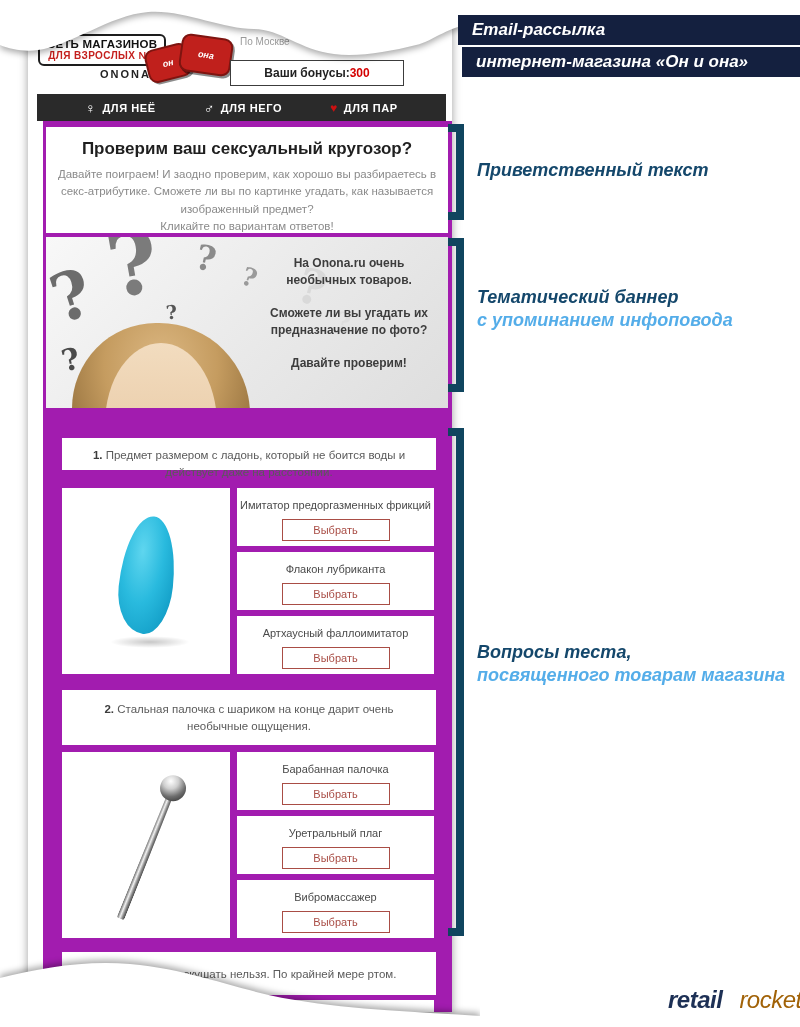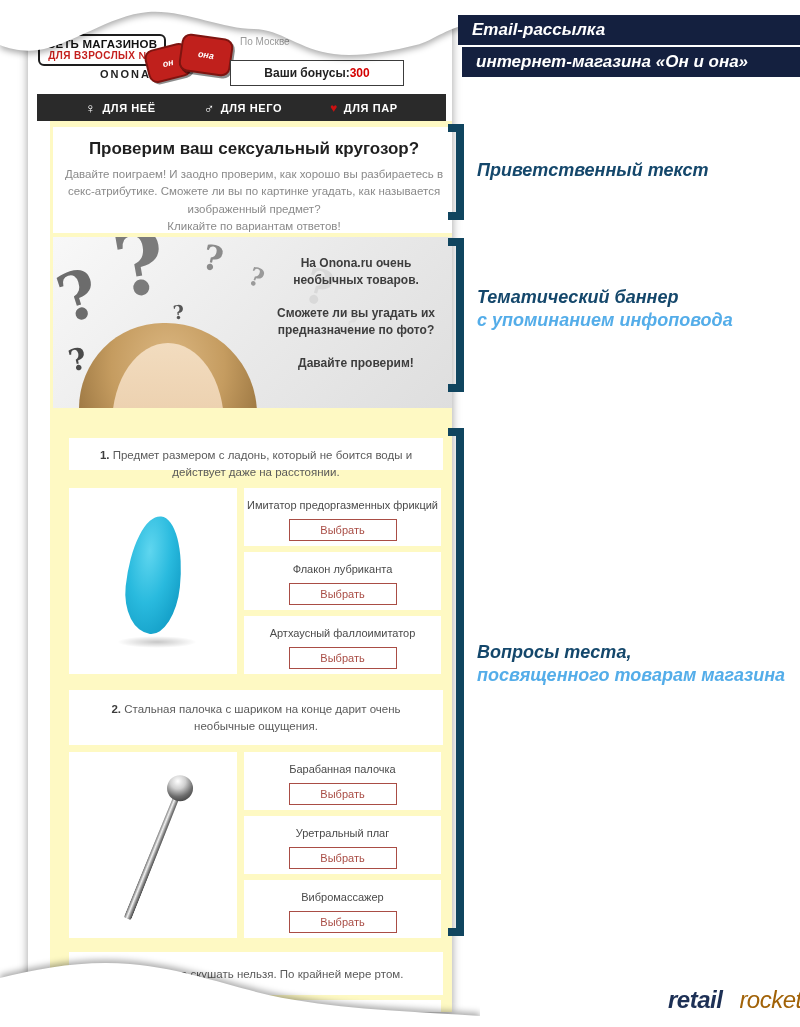--- a/index.html
+++ b/index.html
@@ -36,7 +36,7 @@
   .nav-sym.red{color:#cc1111;font-size:12px;}
 
   
-  .email-body{position:absolute;left:22px;top:111px;width:409px;height:901px;background:#fef9c3;}
+  .email-body{position:absolute;left:15px;top:111px;width:409px;height:901px;background:#a21caf;}
 
   .card{position:absolute;background:#fff;}
   .greet{left:3px;top:6px;width:402px;height:106px;text-align:center;}

